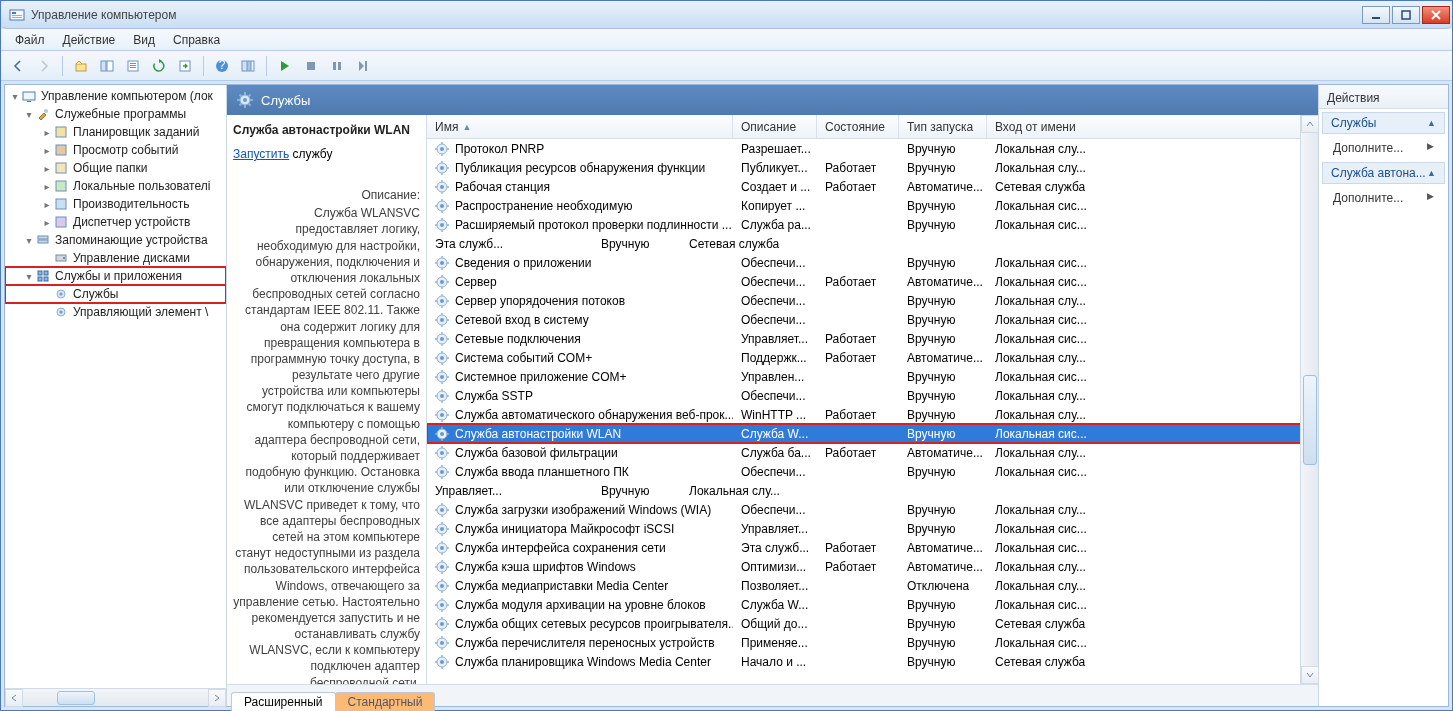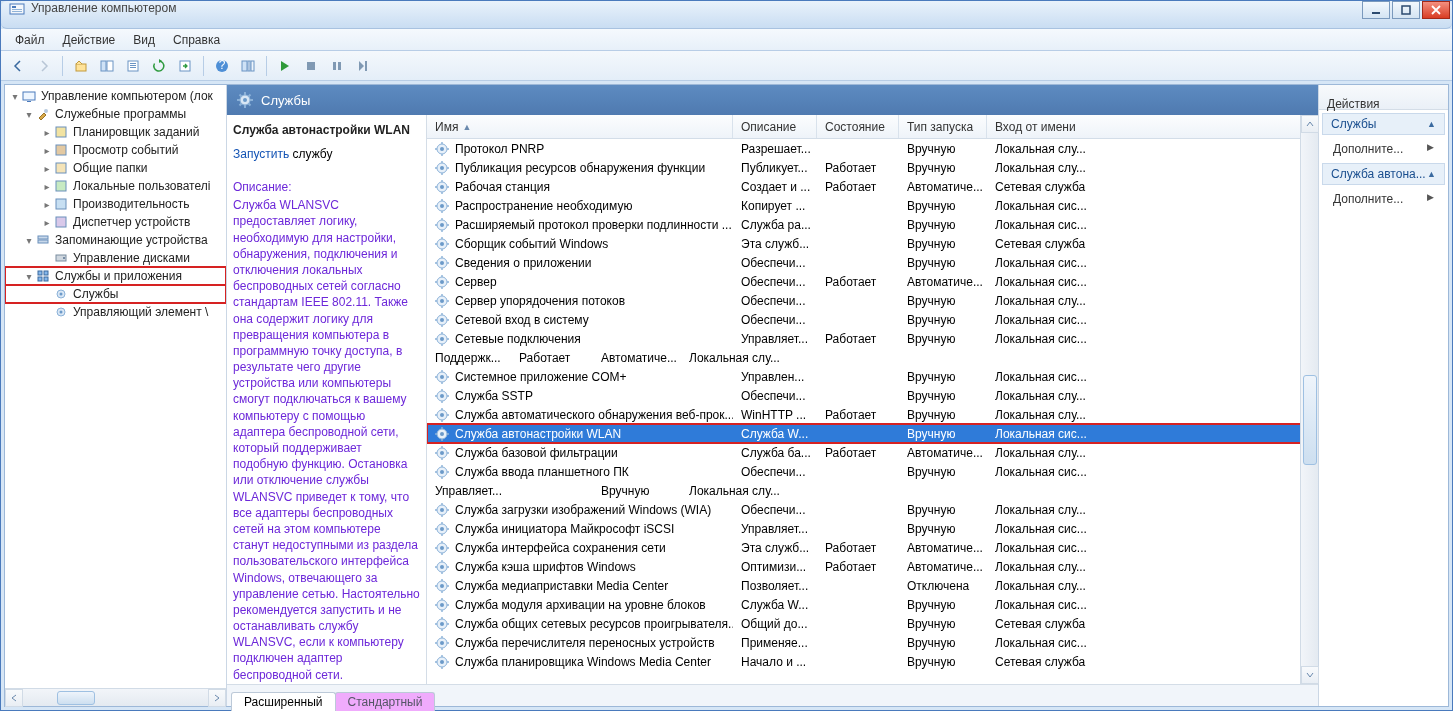--- a/index.html
+++ b/index.html
@@ -5,7 +5,7 @@
 * { box-sizing: border-box; margin: 0; padding: 0; font-family: "Segoe UI", Tahoma, sans-serif; font-size: 12px; }
 html, body { height: 100%; background: #d6e6f6; }
 .window { width: 1453px; height: 711px; background: #d6e6f6; border: 1px solid #4a7abc; display: flex; flex-direction: column; }
-.titlebar { height: 28px; background: linear-gradient(#e9f2fb,#c9ddf2); display: flex; padding: 0 2px; border-bottom: 1px solid #a8c2e0; border-radius: 6px; }
+.titlebar { height: 28px; background: linear-gradient(#e9f2fb,#c9ddf2); display: flex; align-items: center; padding: 0 2px; border-bottom: 1px solid #a8c2e0; border-radius: 6px; }
 .titlebar .app-icon { width: 16px; height: 16px; margin: 0 6px; display:inline-flex; }
 .titlebar .title { flex: 1; color: #444; }
 .win-controls { display: flex; gap: 2px; }

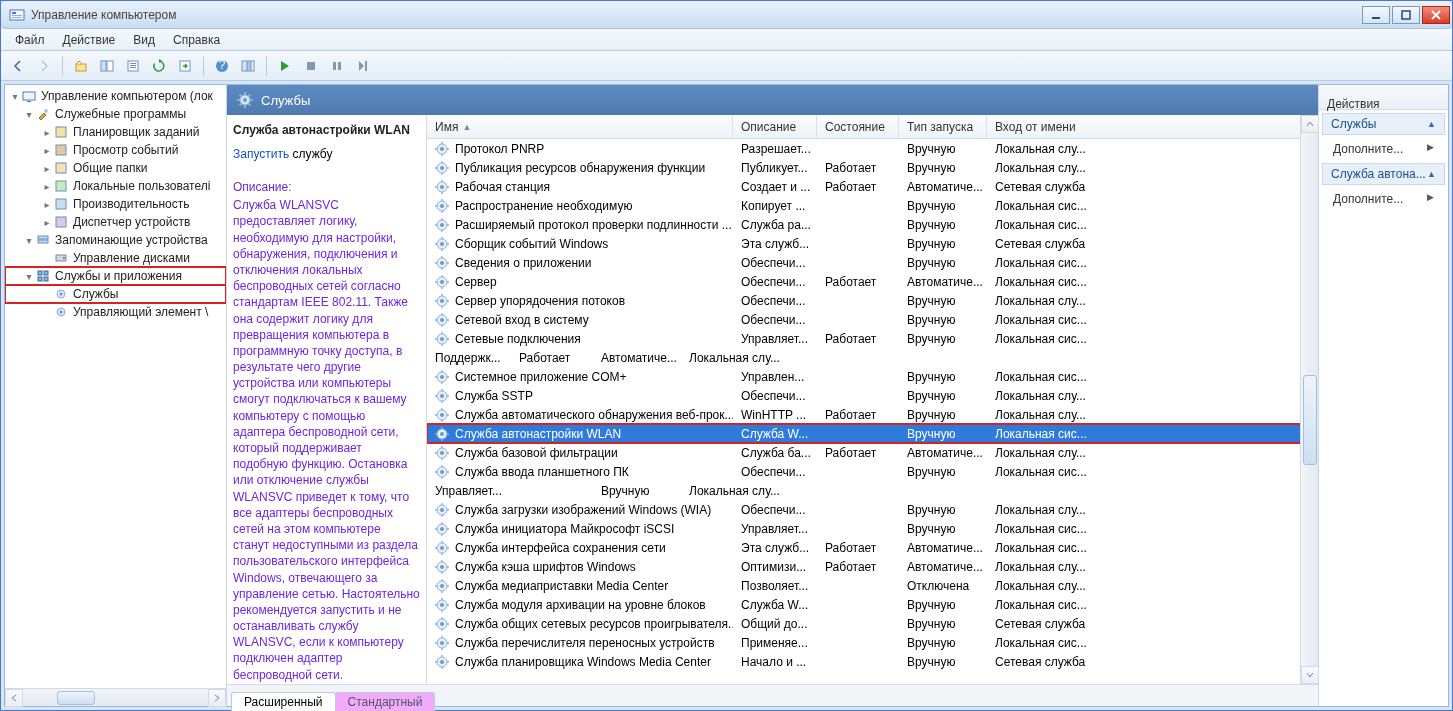--- a/index.html
+++ b/index.html
@@ -53,7 +53,7 @@
 .tab { border:1px solid #bcc9d8; border-bottom:none; background:#fff; padding:2px 12px; margin-right:-1px; border-radius:3px 3px 0 0; cursor:pointer; position:relative; top:5px; }
 .tab.inactive { background:#f0abfc; color:#556; }
 .actions-pane { width:130px; border-left:1px solid #cbd7e5; background:#fff; display:flex; flex-direction:column; }
-.actions-pane .ap-title { height:24px; background:linear-gradient(#f8fafc,#eaf0f7); border-bottom:1px solid #d4dde7; padding:12px 8px; color:#333; font-weight:normal; }
+.actions-pane .ap-title { height:24px; background:linear-gradient(#f8fafc,#eaf0f7); border-bottom:1px solid #d4dde7; padding:6px 8px; color:#333; font-weight:normal; }
 .ap-section-head { background:#e7f0f9; border:1px solid #c9d9eb; margin:3px; padding:3px 8px; display:flex; justify-content:space-between; align-items:center; color:#1b4f8f; cursor:pointer; }
 .ap-item { padding:4px 14px; color:#333; cursor:pointer; white-space:nowrap; overflow:hidden; text-overflow:ellipsis; display:flex; justify-content:space-between; }
 

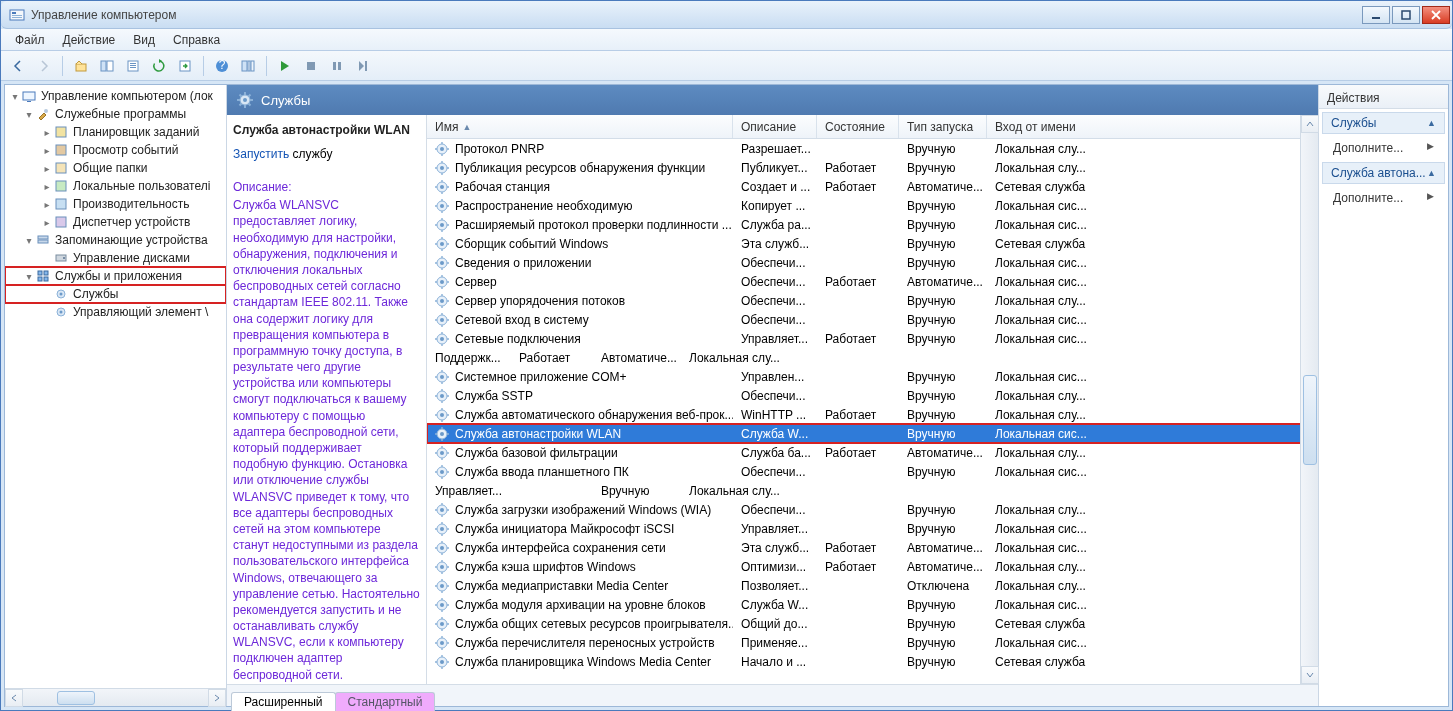--- a/index.html
+++ b/index.html
@@ -35,7 +35,7 @@
 .main-inner { flex:1; display:flex; min-height:0; }
 .detail-pane { width:200px; border-right:1px solid #d4dde7; padding:8px 6px; overflow:hidden; }
 .detail-pane h4 { font-weight:bold; margin-bottom:10px; color:#222; font-size:12px; }
-.detail-pane a { color:#1353b4; cursor:pointer; }
+.detail-pane a { color:#1353b4; text-decoration:underline; cursor:pointer; }
 .detail-pane .desc { margin-top:18px; color:#6d28d9; line-height:1.35; }
 .list-pane { flex:1; display:flex; flex-direction:column; min-width:0; position:relative; }
 .list-header { height:24px; display:flex; background:linear-gradient(#fcfdfe,#eef3f9); border-bottom:1px solid #d3dde8; }

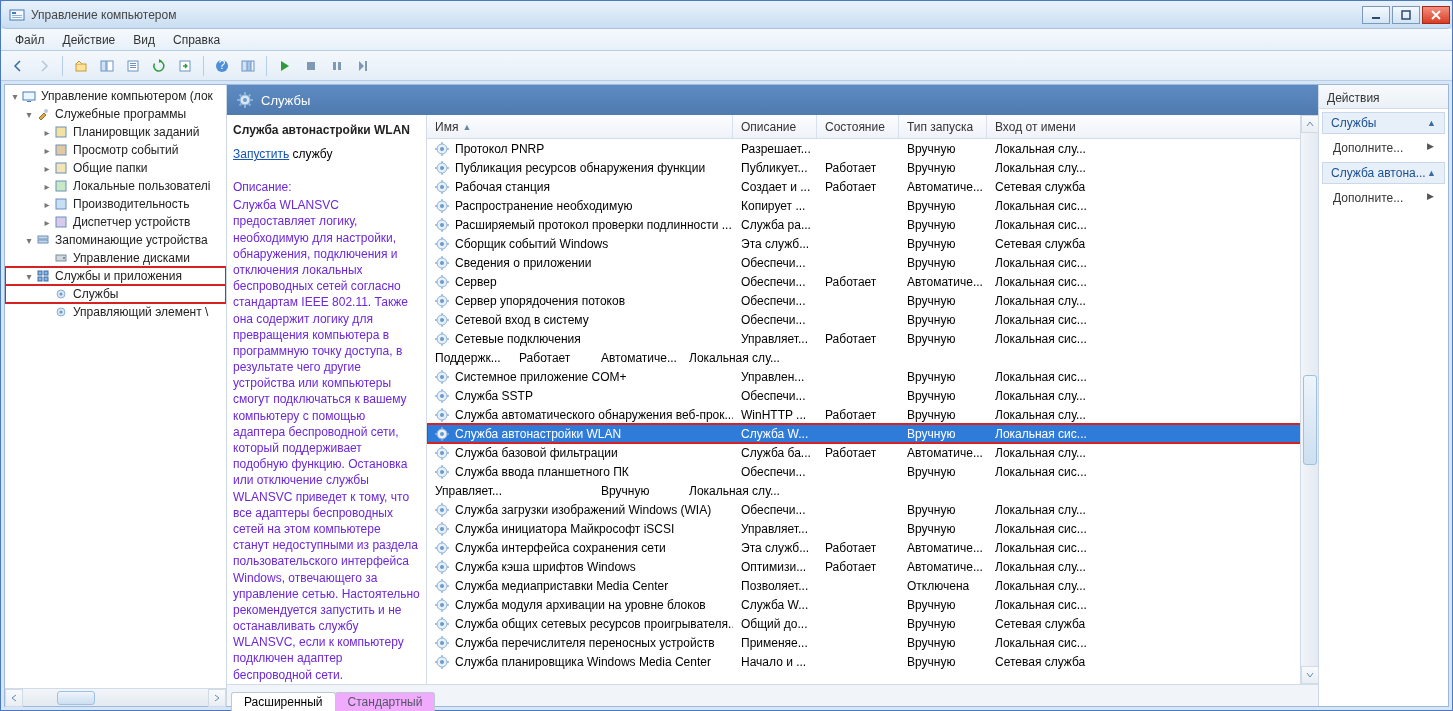--- a/index.html
+++ b/index.html
@@ -36,7 +36,7 @@
 .detail-pane { width:200px; border-right:1px solid #d4dde7; padding:8px 6px; overflow:hidden; }
 .detail-pane h4 { font-weight:bold; margin-bottom:10px; color:#222; font-size:12px; }
 .detail-pane a { color:#1353b4; text-decoration:underline; cursor:pointer; }
-.detail-pane .desc { margin-top:18px; color:#6d28d9; line-height:1.35; }
+.detail-pane .desc { margin-top:26px; color:#404040; line-height:1.35;text-align:right; }
 .list-pane { flex:1; display:flex; flex-direction:column; min-width:0; position:relative; }
 .list-header { height:24px; display:flex; background:linear-gradient(#fcfdfe,#eef3f9); border-bottom:1px solid #d3dde8; }
 .list-header .col { border-right:1px solid #d9e2ec; padding:4px 8px; color:#333; display:flex; align-items:center; gap:4px; overflow:hidden; white-space:nowrap; text-overflow:ellipsis; }

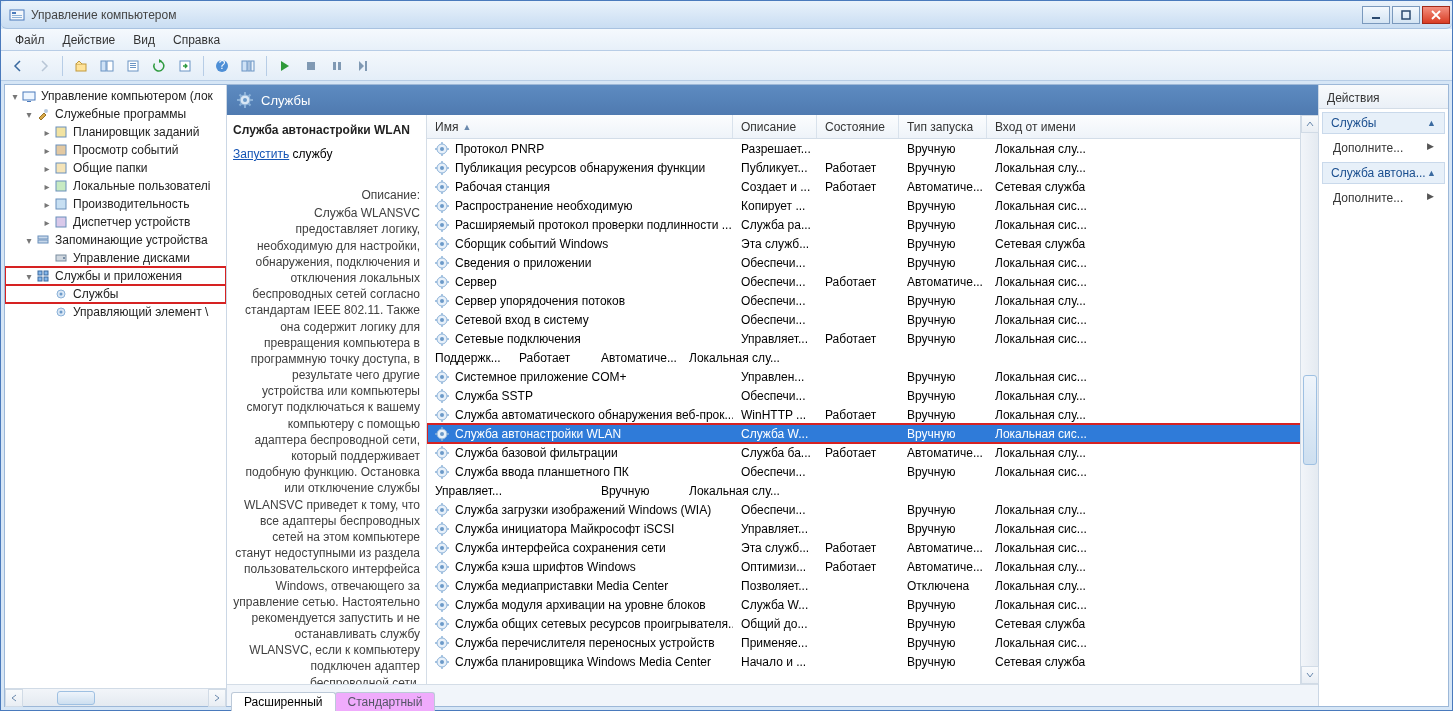--- a/index.html
+++ b/index.html
@@ -466,18 +466,6 @@
                 <div class="cell c-logon">Локальная сис...</div>
               </div>
               <div class="list-row">
-                <div class="cell c-name">
-                  <span class="svc-icon">
-                    <svg width="14" height="14">
-                      <circle cx="7" cy="7" r="5" fill="#e7f0f9" stroke="#8bb1d8"></circle>
-                      <circle cx="7" cy="7" r="2" fill="#6c9ac9"></circle>
-                      <g stroke="#8bb1d8" stroke-width="1.4">
-                        <path d="M7 0 V2 M7 12 V14 M0 7 H2 M12 7 H14"></path>
-                      </g>
-                    </svg>
-                  </span>
-                  <span>Сборщик событий Windows</span>
-                </div>
                 <div class="cell c-desc">Эта служб...</div>
                 <div class="cell c-state"></div>
                 <div class="cell c-start">Вручную</div>

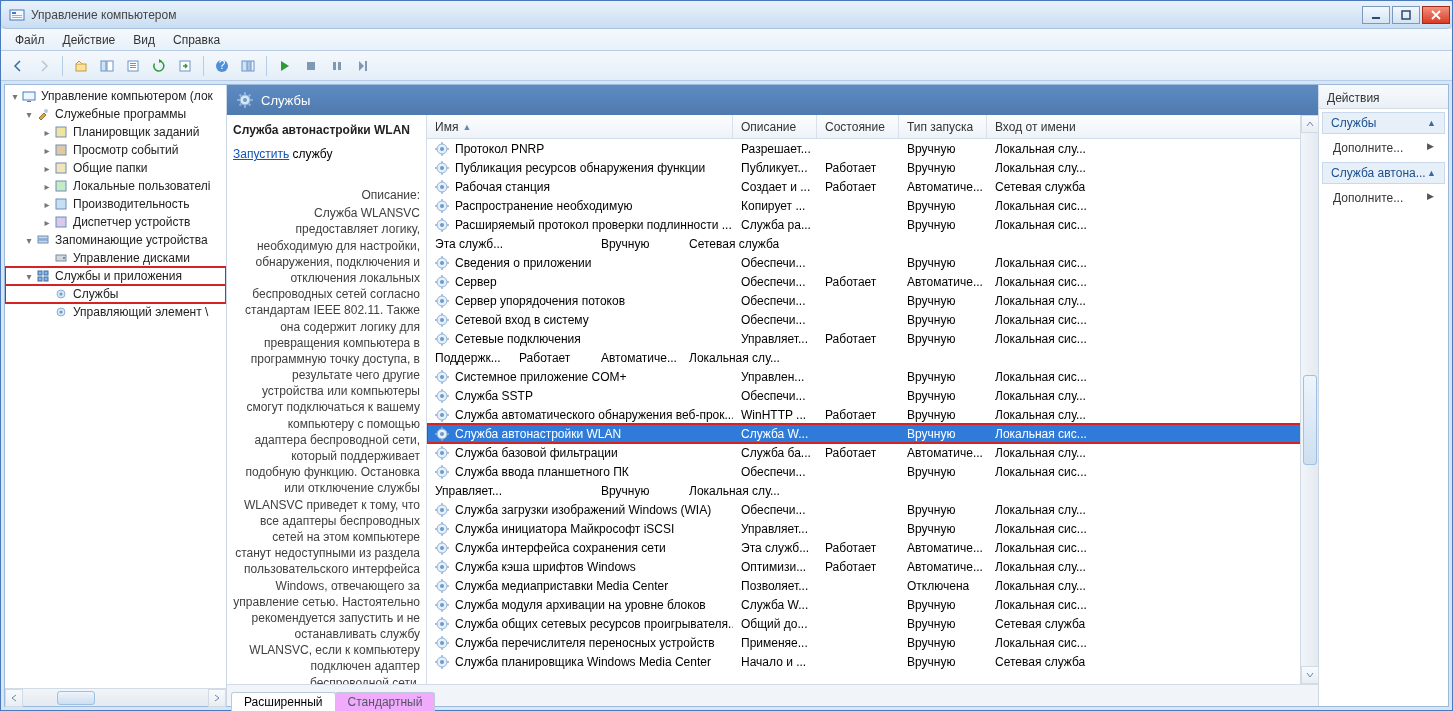--- a/index.html
+++ b/index.html
@@ -562,6 +562,18 @@
                 <div class="cell c-logon">Локальная сис...</div>
               </div>
               <div class="list-row">
+                <div class="cell c-name">
+                  <span class="svc-icon">
+                    <svg width="14" height="14">
+                      <circle cx="7" cy="7" r="5" fill="#e7f0f9" stroke="#8bb1d8"></circle>
+                      <circle cx="7" cy="7" r="2" fill="#6c9ac9"></circle>
+                      <g stroke="#8bb1d8" stroke-width="1.4">
+                        <path d="M7 0 V2 M7 12 V14 M0 7 H2 M12 7 H14"></path>
+                      </g>
+                    </svg>
+                  </span>
+                  <span>Система событий COM+</span>
+                </div>
                 <div class="cell c-desc">Поддержк...</div>
                 <div class="cell c-state">Работает</div>
                 <div class="cell c-start">Автоматиче...</div>

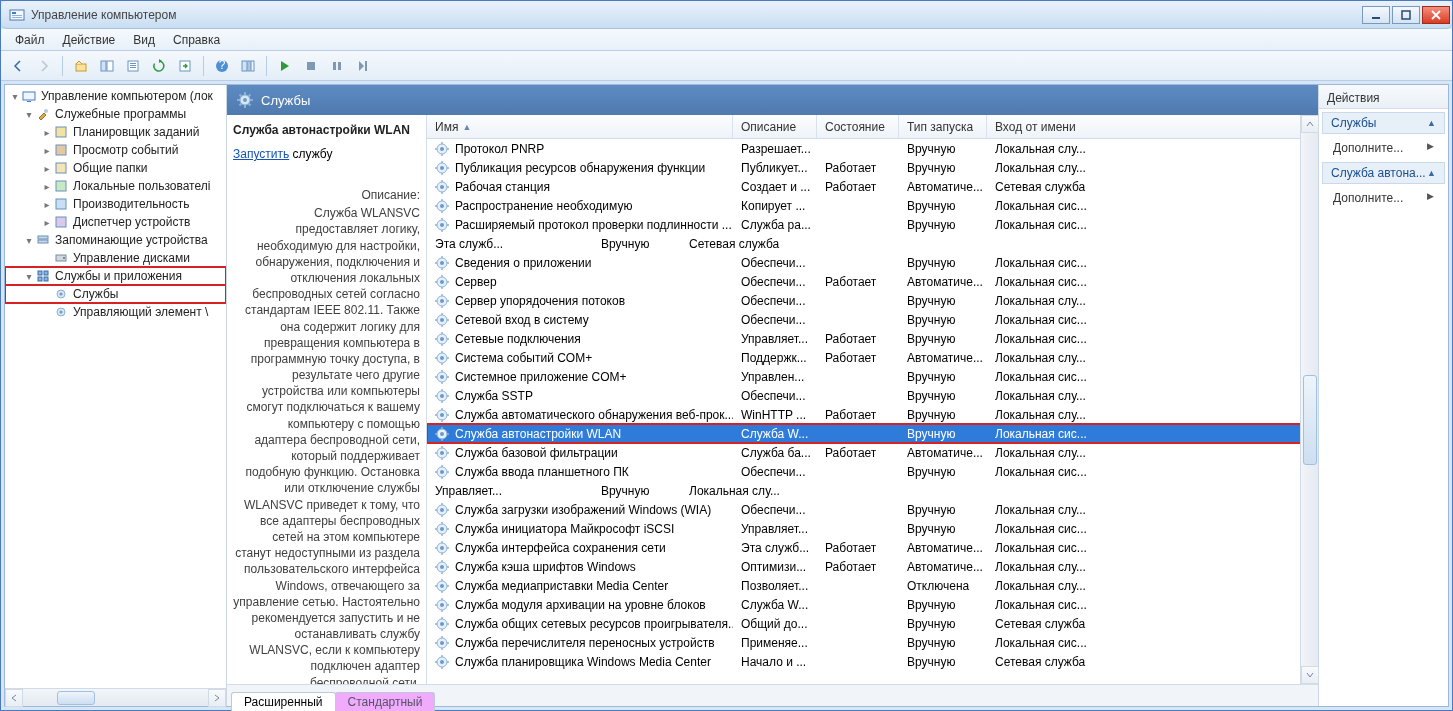--- a/index.html
+++ b/index.html
@@ -51,7 +51,7 @@
 .vscroll .thumb { position:absolute; left:2px; width:14px; background:linear-gradient(#eef4fb,#cddff0); border:1px solid #9ec0e2; border-radius:3px; top:260px; height:90px; }
 .tab-strip { height:22px; display:flex; align-items:flex-end; padding-left:4px; border-top:1px solid #d4dde7; background:#f1f5fa; }
 .tab { border:1px solid #bcc9d8; border-bottom:none; background:#fff; padding:2px 12px; margin-right:-1px; border-radius:3px 3px 0 0; cursor:pointer; position:relative; top:5px; }
-.tab.inactive { background:#f0abfc; color:#556; }
+.tab.inactive { background:#fdba74; color:#556; }
 .actions-pane { width:130px; border-left:1px solid #cbd7e5; background:#fff; display:flex; flex-direction:column; }
 .actions-pane .ap-title { height:24px; background:linear-gradient(#f8fafc,#eaf0f7); border-bottom:1px solid #d4dde7; padding:6px 8px; color:#333; font-weight:normal; }
 .ap-section-head { background:#e7f0f9; border:1px solid #c9d9eb; margin:3px; padding:3px 8px; display:flex; justify-content:space-between; align-items:center; color:#1b4f8f; cursor:pointer; }

